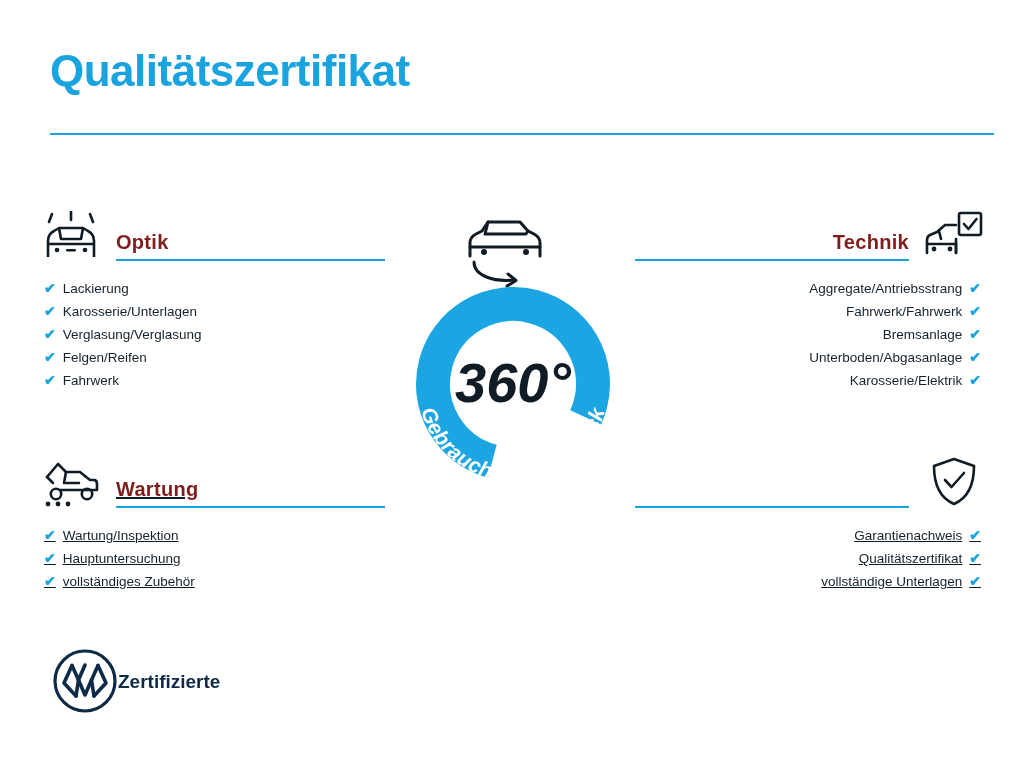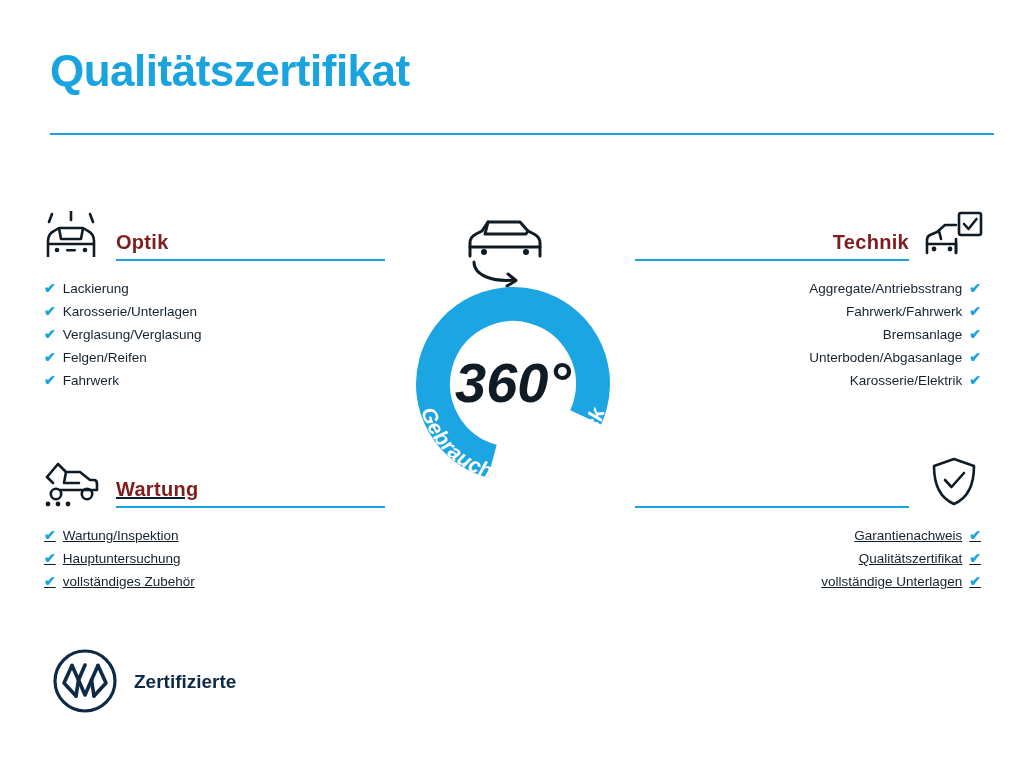--- a/index.html
+++ b/index.html
@@ -134,7 +134,6 @@
     top: 648px;
     display: flex;
     align-items: center;
-    gap: 16px;
   }
   .vw-mark { width: 66px; height: 66px; }
   .footer-text {

